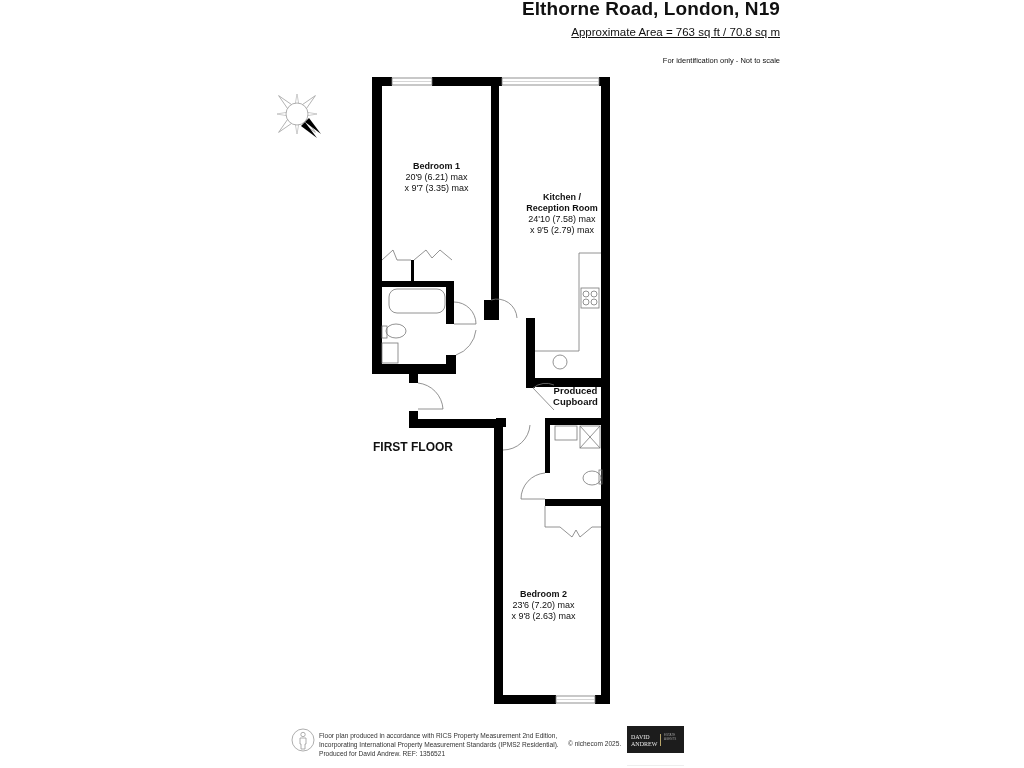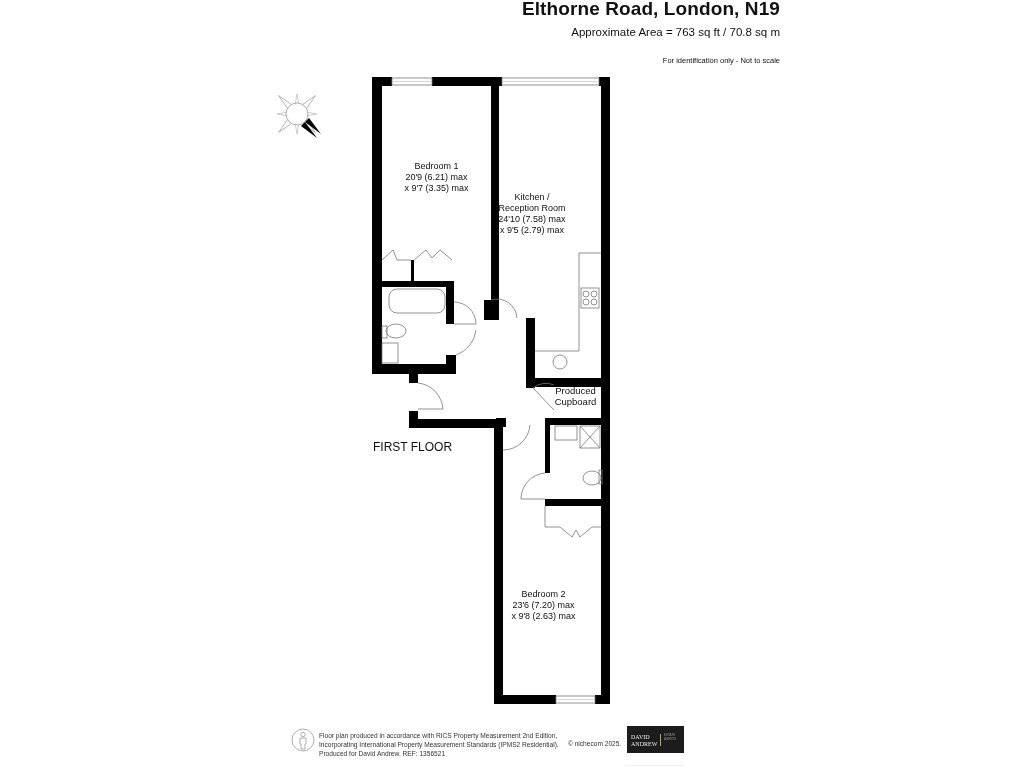--- a/index.html
+++ b/index.html
@@ -6,7 +6,7 @@
   body { width:1024px; height:768px; position:relative; overflow:hidden; font-family:"Liberation Sans", sans-serif; color:#111; }
   .abs { position:absolute; }
   .title { right:244px; top:-2px; font-size:19px; font-weight:bold; letter-spacing:0.1px; white-space:nowrap; }
-  .area { right:244px; top:26px; font-size:11.5px; white-space:nowrap; }
+  .area { right:244px; top:26px; font-size:11.5px; white-space:nowrap;text-decoration:underline; }
   .ident { right:244px; top:56px; font-size:7.5px; white-space:nowrap; }
   .room { text-align:center; font-size:9px; line-height:11px; }
   .room .nm { font-weight:normal; }

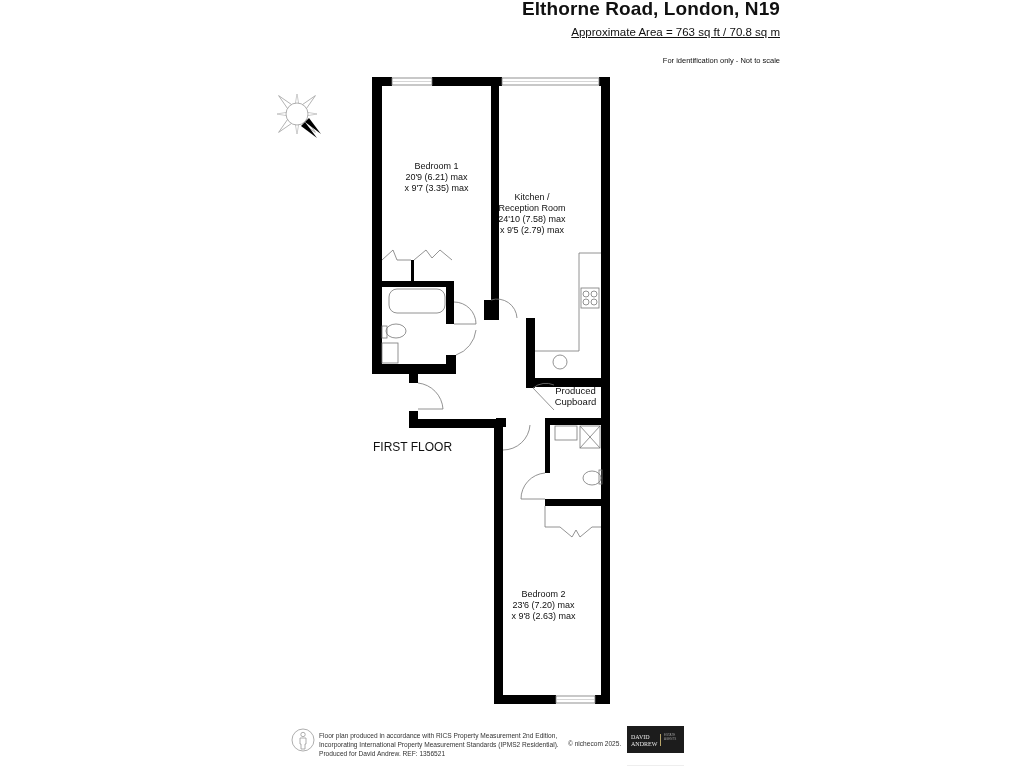--- a/index.html
+++ b/index.html
@@ -9,7 +9,7 @@
   .area { right:244px; top:26px; font-size:11.5px; white-space:nowrap;text-decoration:underline; }
   .ident { right:244px; top:56px; font-size:7.5px; white-space:nowrap; }
   .room { text-align:center; font-size:9px; line-height:11px; }
-  .room .nm { font-weight:normal; }
+  .room .nm { font-weight:bold; }
   .floor-label { left:373px; top:440px; font-size:12px; font-weight:normal; }
   .footer-text { left:319px; top:731px; font-size:6.6px; line-height:9px; color:#333; }
   .copyright { left:568px; top:740px; font-size:6.6px; color:#333; }

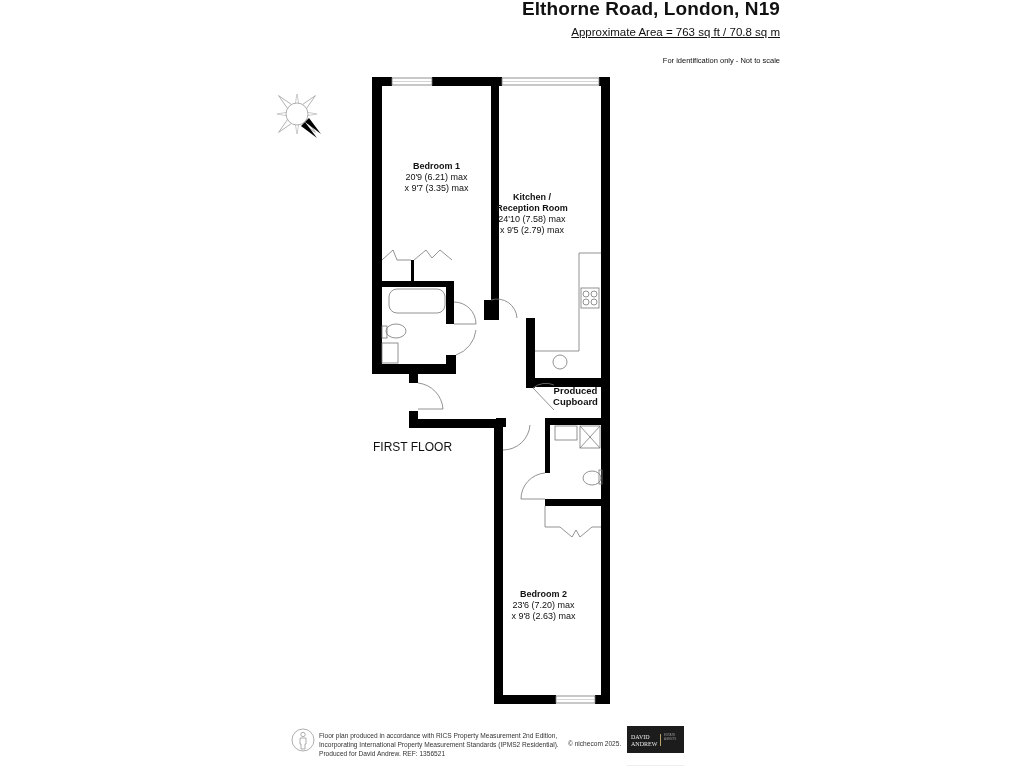--- a/index.html
+++ b/index.html
@@ -126,7 +126,7 @@
   <div>20'9 (6.21) max</div>
   <div>x 9'7 (3.35) max</div>
 </div>
-<div class="abs room" style="left:472px; top:192px; width:120px;">
+<div class="abs room" style="left:502px; top:192px; width:120px;">
   <div class="nm">Kitchen /</div>
   <div class="nm">Reception Room</div>
   <div>24'10 (7.58) max</div>

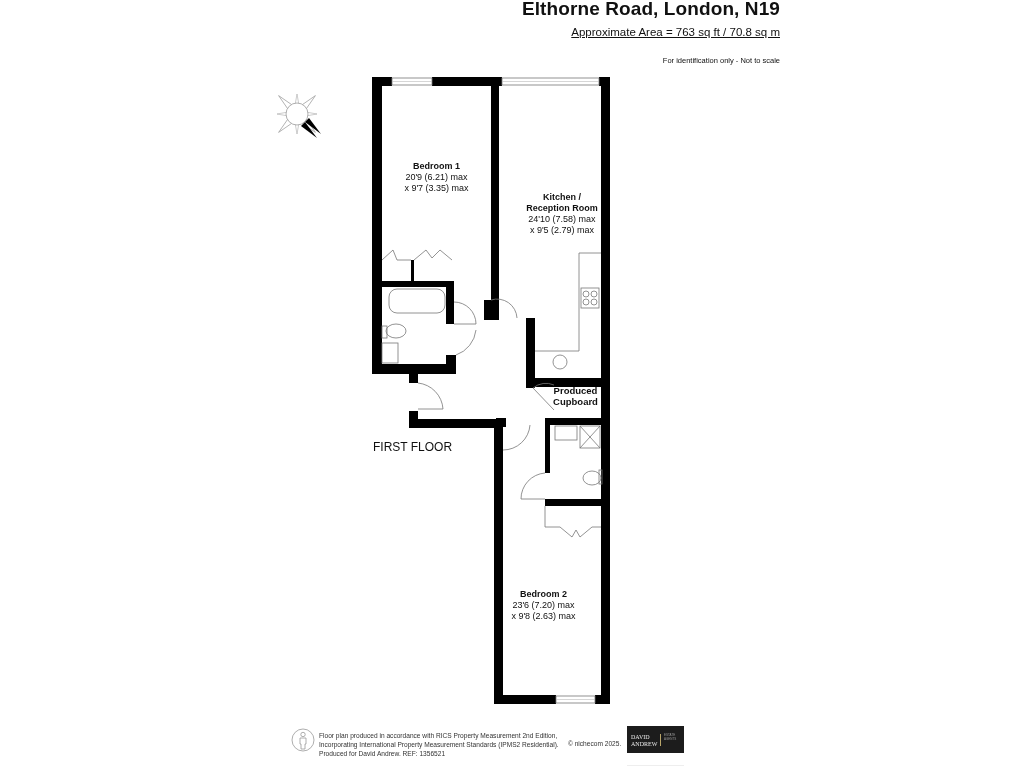--- a/index.html
+++ b/index.html
@@ -10,7 +10,7 @@
   .ident { right:244px; top:56px; font-size:7.5px; white-space:nowrap; }
   .room { text-align:center; font-size:9px; line-height:11px; }
   .room .nm { font-weight:bold; }
-  .floor-label { left:373px; top:440px; font-size:12px; font-weight:normal; }
+  .floor-label { left:373px; top:440px; font-size:12px; font-weight:bold; }
   .footer-text { left:319px; top:731px; font-size:6.6px; line-height:9px; color:#333; }
   .copyright { left:568px; top:740px; font-size:6.6px; color:#333; }
   .logo { left:627px; top:726px; width:57px; height:27px; background:#1c1c1c; color:#e8e8e8; font-family:"Liberation Serif", serif; font-size:6px; line-height:6.5px; padding:8px 0 0 4px; box-sizing:border-box; }

